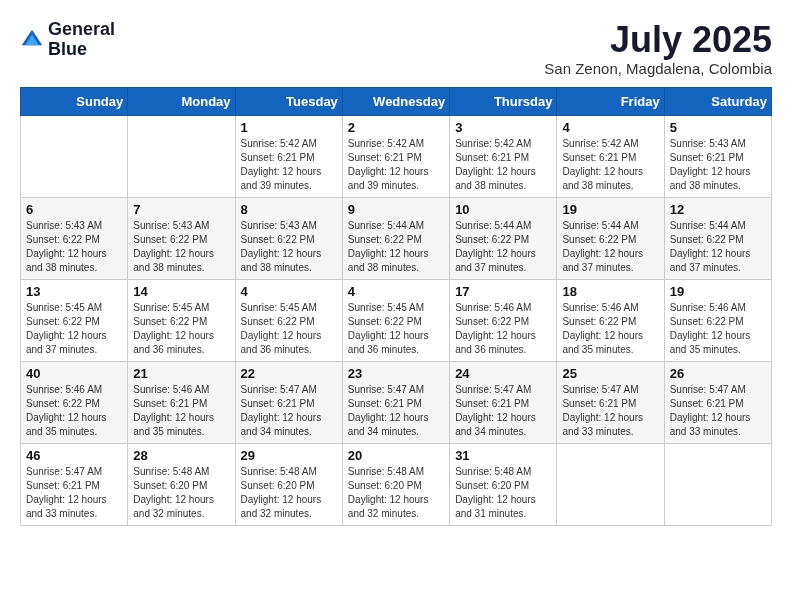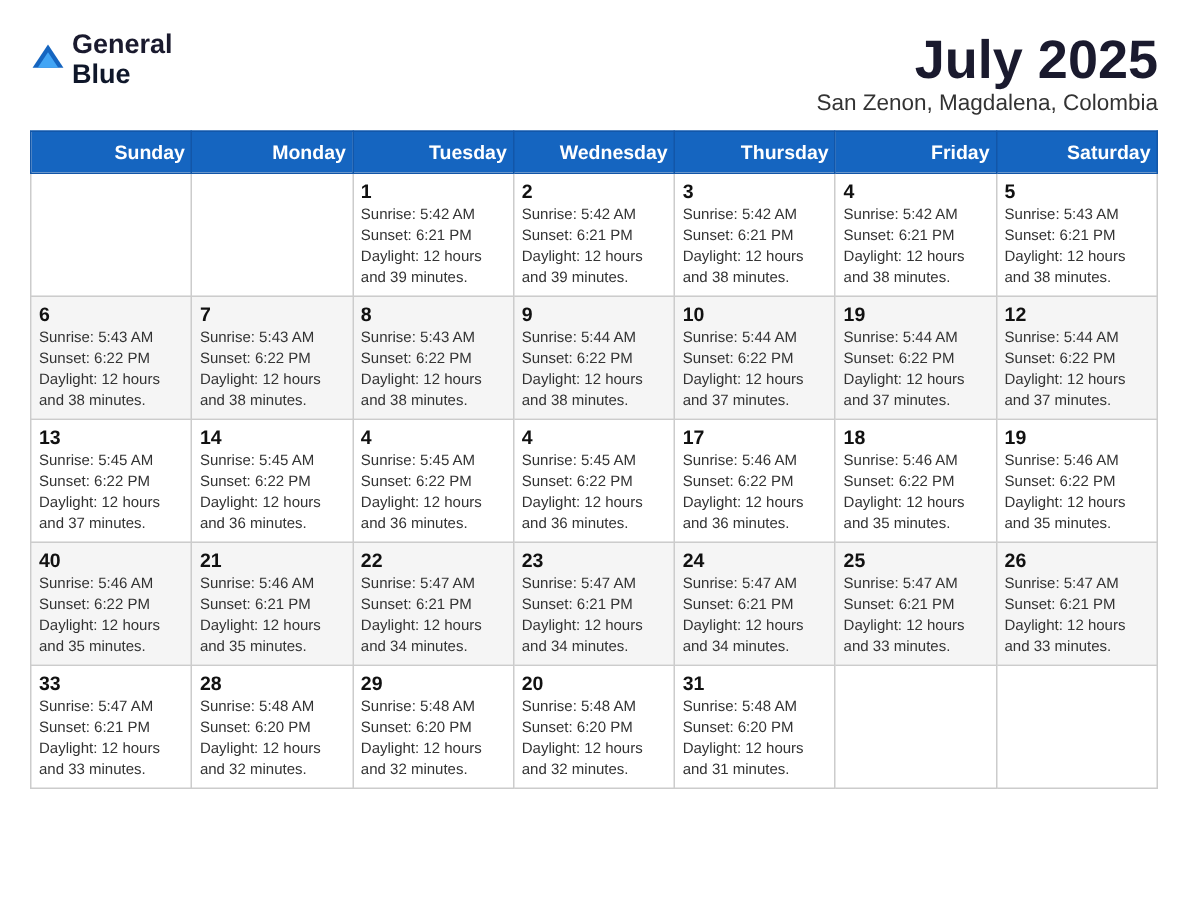--- a/index.html
+++ b/index.html
@@ -245,7 +245,7 @@
       </tr>
       <tr>
         <td>
-          <span class="day-number">33</span>
+          <span class="day-number">46</span>
           <div class="day-info">Sunrise: 5:47 AM<br>Sunset: 6:21 PM<br>Daylight: 12 hours and 33 minutes.</div>
         </td>
         <td>

